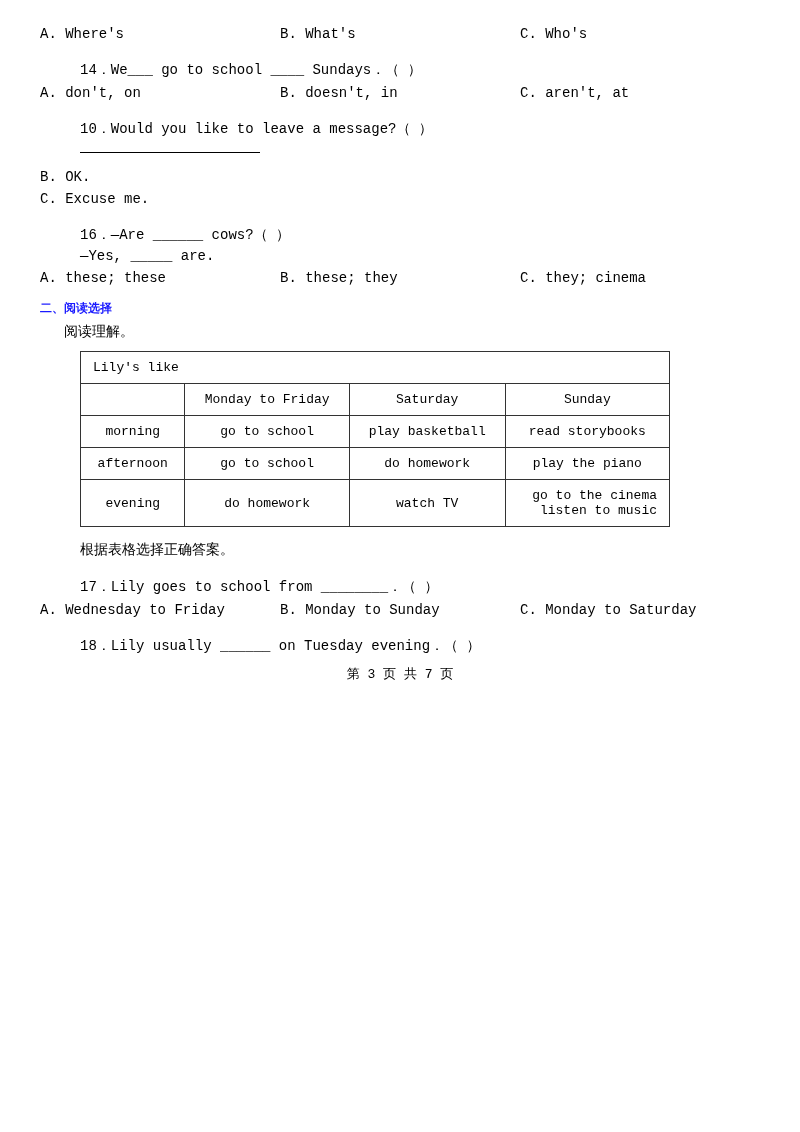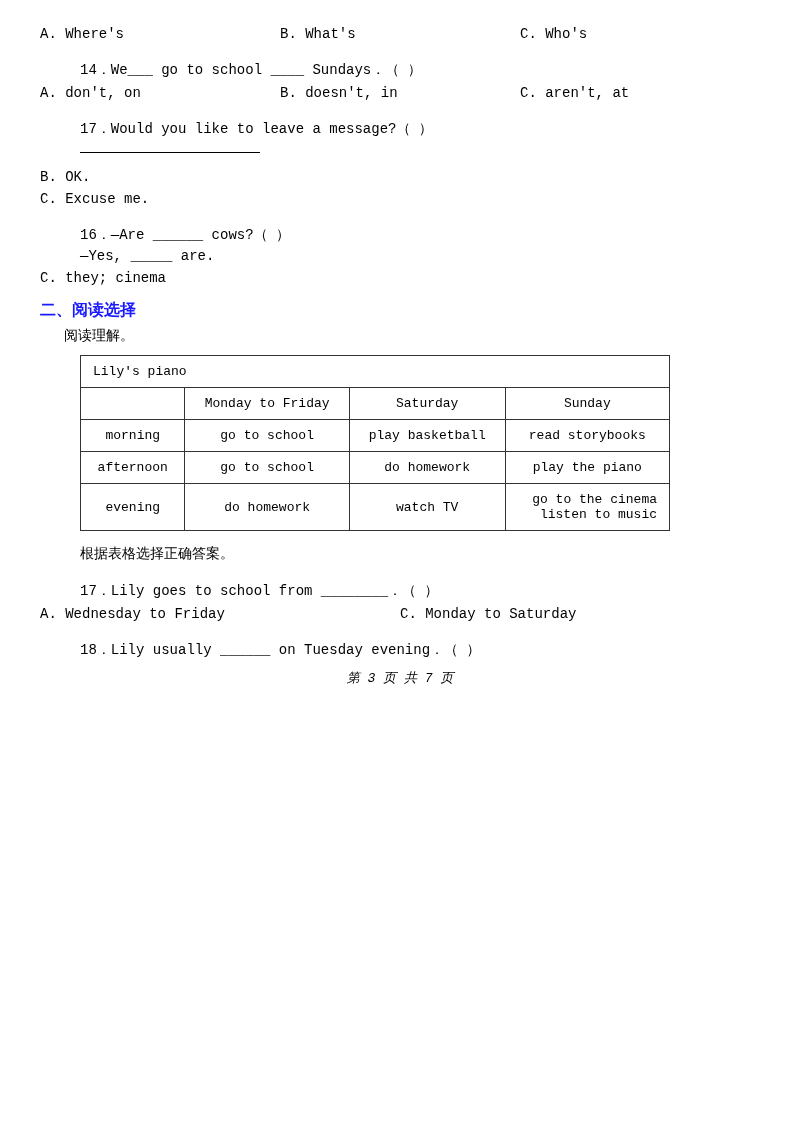--- a/index.html
+++ b/index.html
@@ -87,7 +87,7 @@
   <div class="option">C. aren't, at</div>
 </div>
 
-<div class="question-line">17．Would you like to leave a message?（    ）</div>
+<div class="question-line">10．Would you like to leave a message?（    ）</div>
 <div style="margin: 4px 0 4px 40px;">
   <div class="blank-line"></div>
 </div>

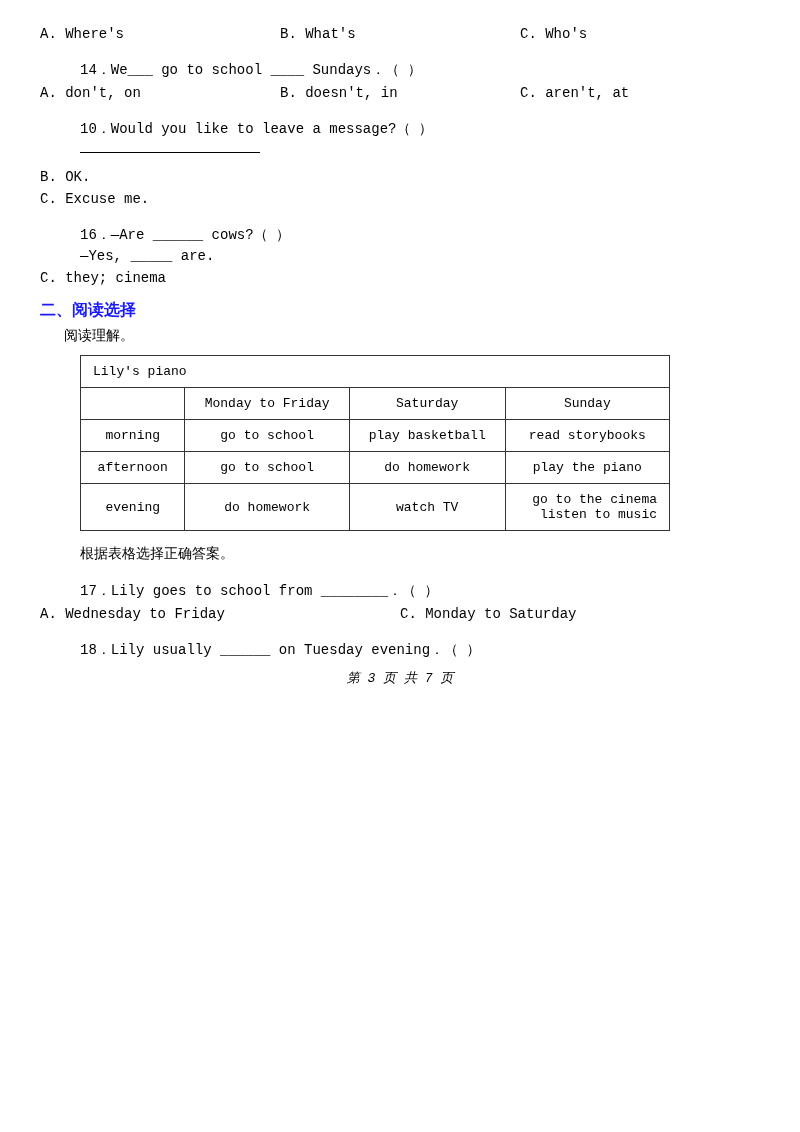--- a/index.html
+++ b/index.html
@@ -101,6 +101,7 @@
 <div class="question-line">16．—Are ______ cows?（    ）</div>
 <div class="sub-answer">—Yes, _____ are.</div>
 <div class="section options-row">
+  <div class="option">A. these; these</div>
   <div class="option">C. they; cinema</div>
 </div>
 

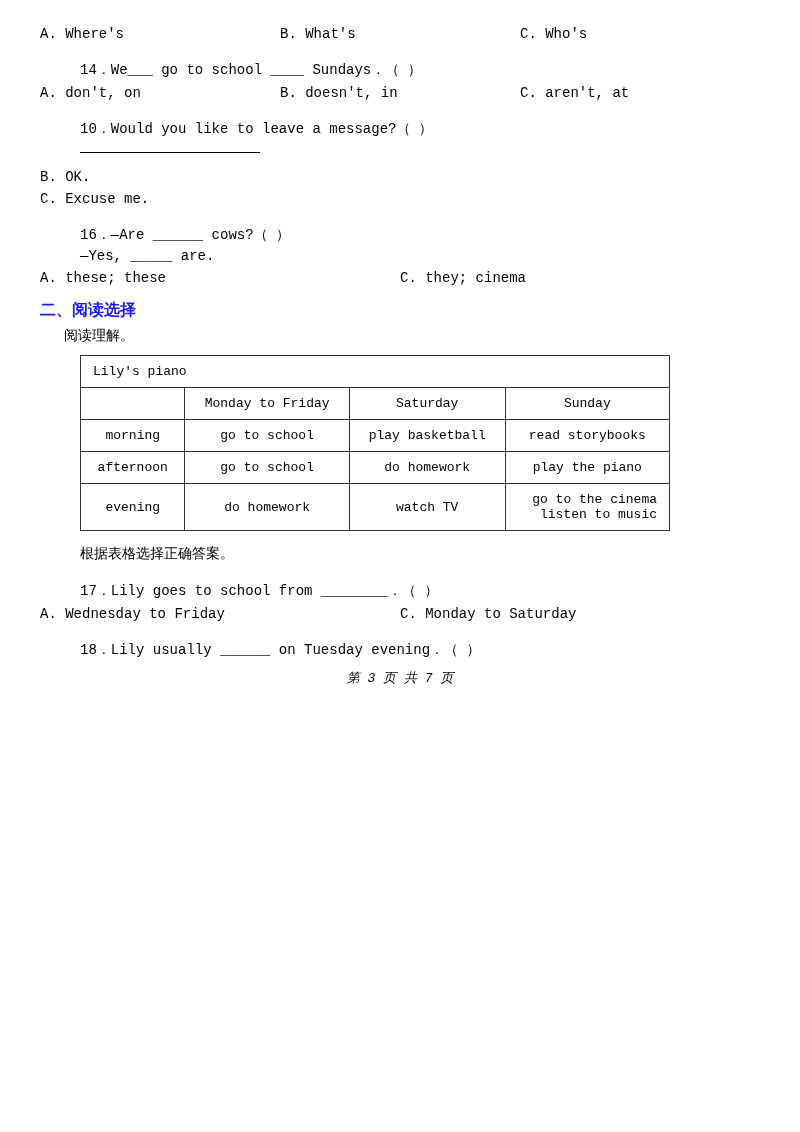--- a/index.html
+++ b/index.html
@@ -102,6 +102,7 @@
 <div class="sub-answer">—Yes, _____ are.</div>
 <div class="section options-row">
   <div class="option">A. these; these</div>
+  <div class="option">B. these; they</div>
   <div class="option">C. they; cinema</div>
 </div>
 

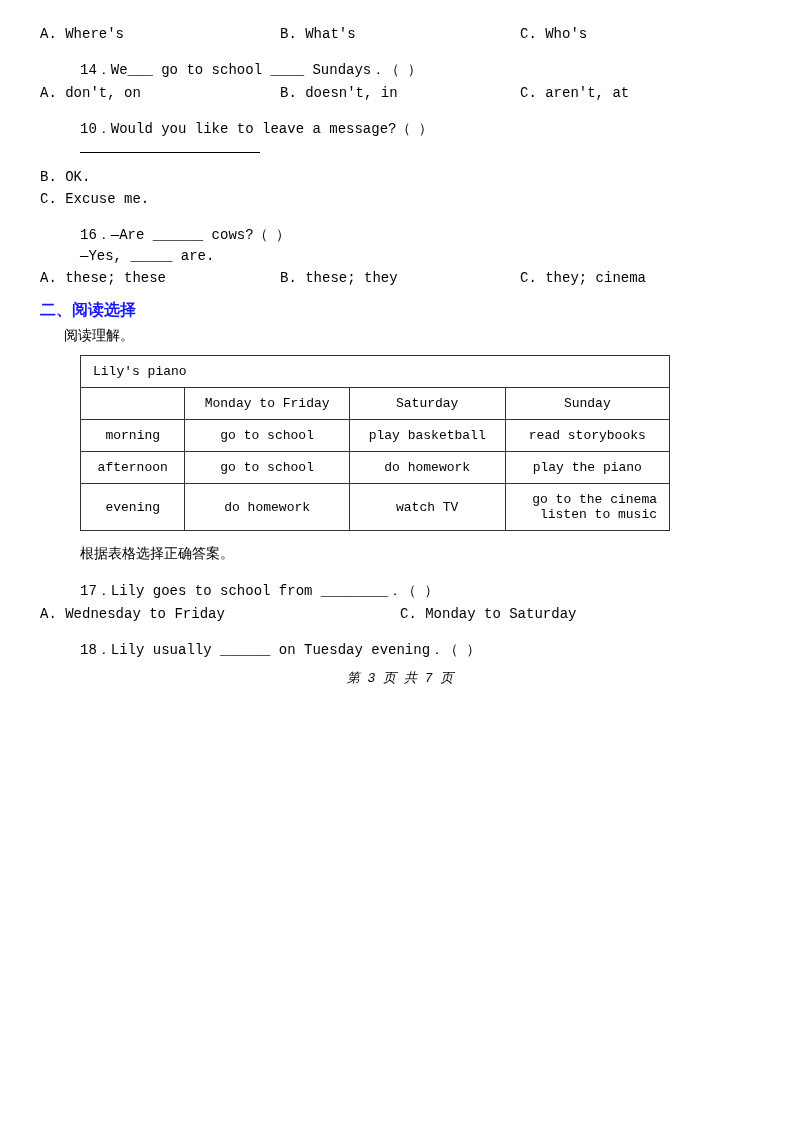--- a/index.html
+++ b/index.html
@@ -29,7 +29,7 @@
     }
     .section-title {
       font-weight: bold;
-      font-size: 16px;
+      font-size: 12px;
       color: #1a1aff;
       margin: 14px 0 6px 0;
     }

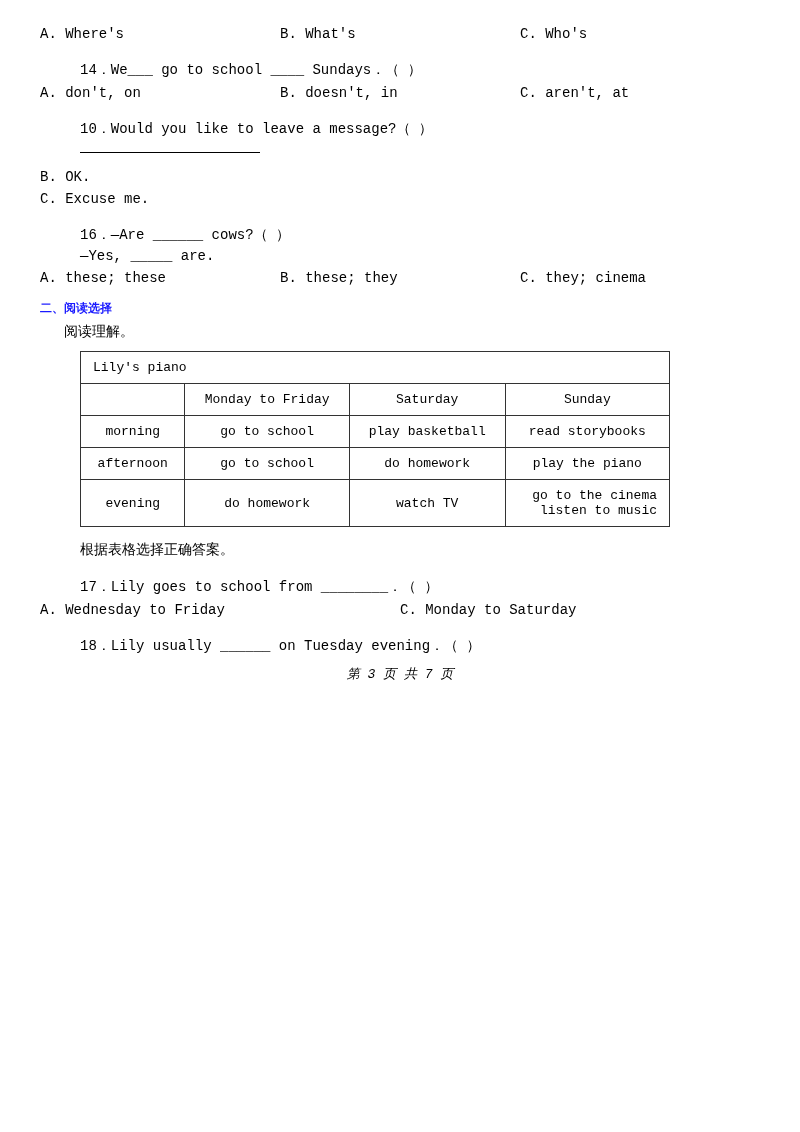--- a/index.html
+++ b/index.html
@@ -112,7 +112,7 @@
 <table>
   <tbody>
       <tr>
-    <td class="title-cell" colspan="4">Lily's piano</td>
+    <td class="title-cell" colspan="4">Lily's like</td>
   </tr>
   <tr>
     <td></td>

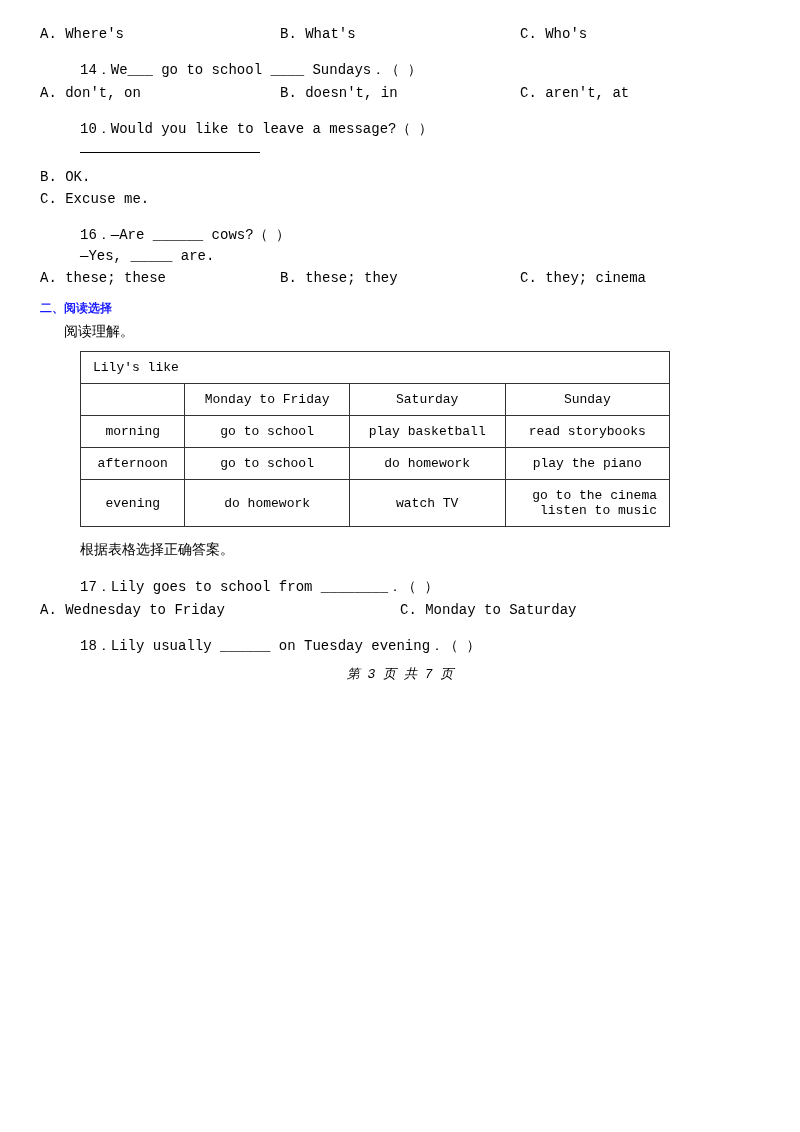--- a/index.html
+++ b/index.html
@@ -148,6 +148,7 @@
 <div class="question-line">17．Lily goes to school from ________．（    ）</div>
 <div class="section options-row">
   <div class="option">A. Wednesday to Friday</div>
+  <div class="option">B. Monday to Sunday</div>
   <div class="option">C. Monday to Saturday</div>
 </div>
 <div class="question-line">18．Lily usually ______ on Tuesday evening．（    ）</div>

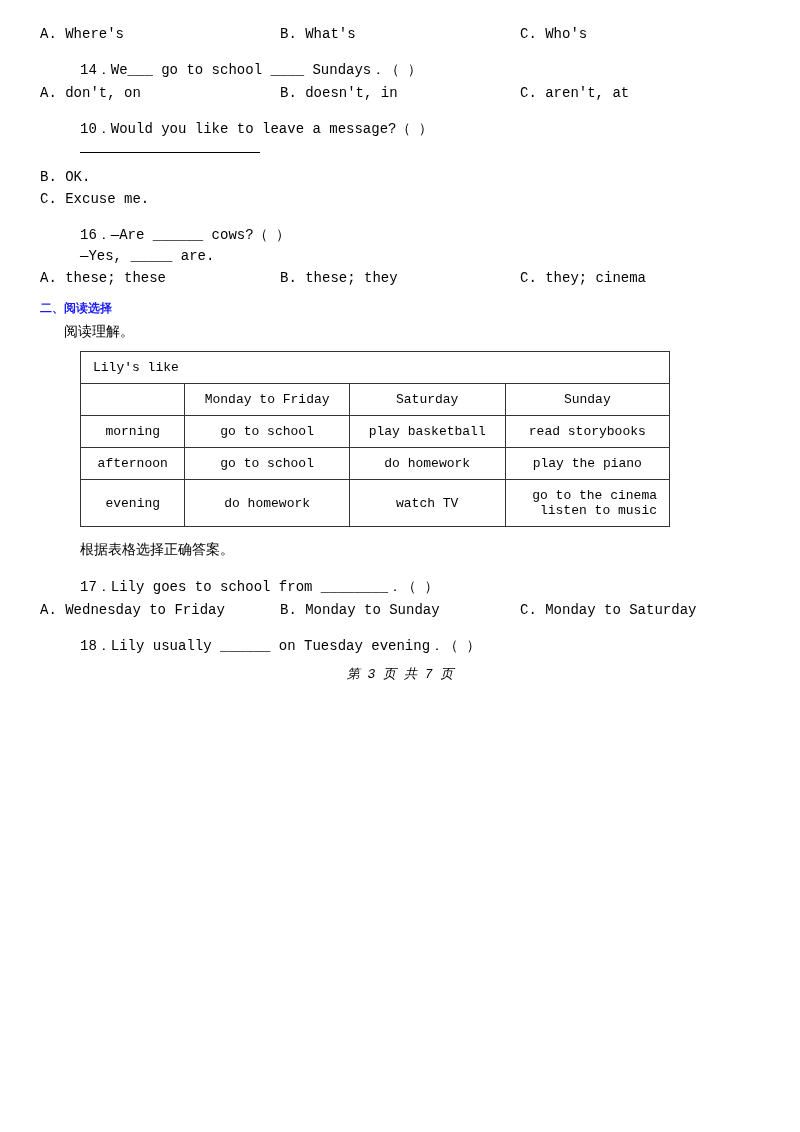--- a/index.html
+++ b/index.html
@@ -68,7 +68,6 @@
       text-align: center;
       margin-top: 10px;
       font-size: 13px;
-      font-style: italic;
     }
   </style>
 </head>

